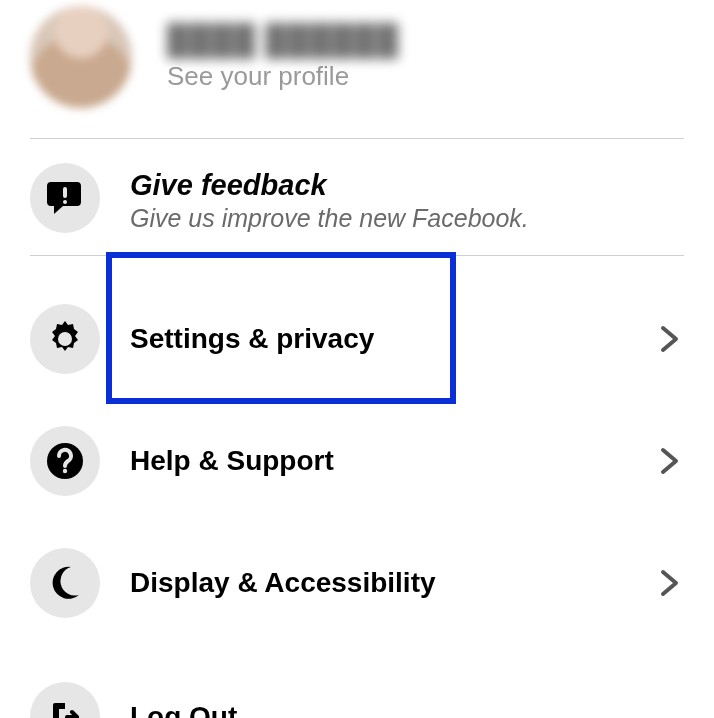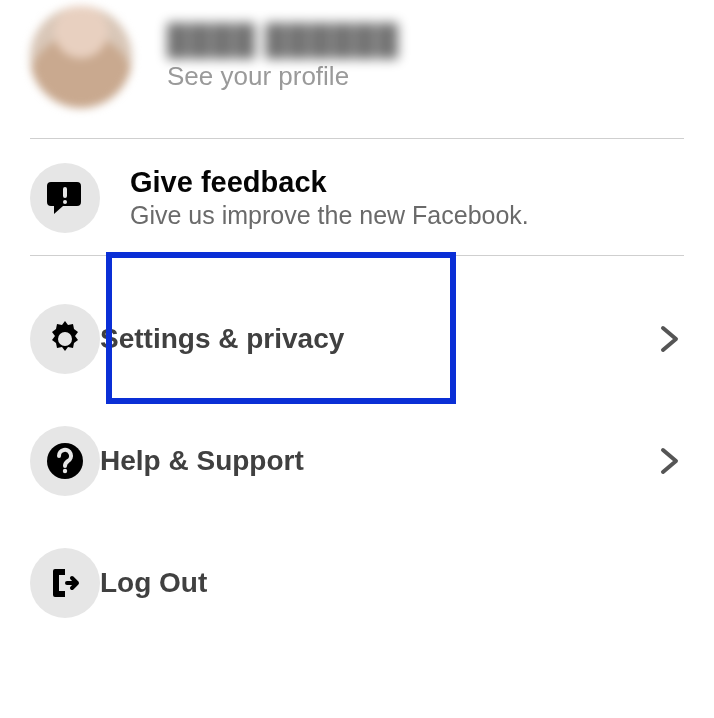--- a/index.html
+++ b/index.html
@@ -18,7 +18,7 @@
 
     .divider { height: 1px; background: #cfcfcf; margin: 0 30px; }
 
-    .feedback-row { display: flex; align-items: center; padding: 24px 30px 22px 30px; cursor: pointer; }
+    .feedback-row { display: flex; align-items: flex-end; padding: 24px 30px 22px 30px; cursor: pointer; font-style: italic; }
     .icon-circle { width: 70px; height: 70px; border-radius: 50%; background: #e6e6e6; display:flex; align-items:center; justify-content:center; flex-shrink:0; }
     .feedback-text { margin-left: 30px; padding-top: 0; }
     .fb-title { font-size: 29px; font-weight: 700; color: #050505; }

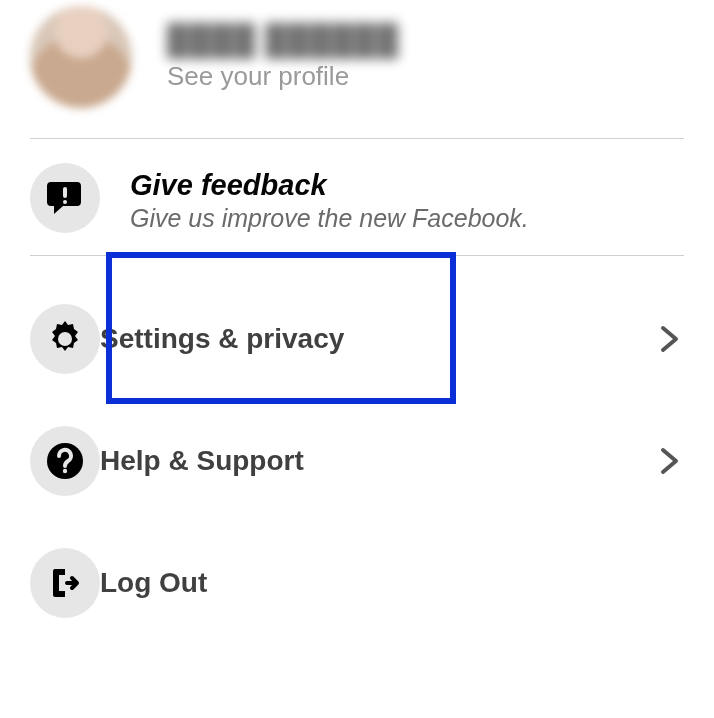--- a/index.html
+++ b/index.html
@@ -25,7 +25,7 @@
     .fb-sub { font-size: 25px; color: #6a6a6a; margin-top: 2px; }
 
     .menu-row { display:flex; align-items:center; padding: 32px 30px 32px 30px; cursor:pointer; }
-    .menu-row .label { font-size: 28px; font-weight: 700; color:#404040; flex:1; }
+    .menu-row .label { margin-left: 30px; font-size: 28px; font-weight: 700; color:#000000; flex:1; }
     .chev { width: 30px; height: 30px; flex-shrink:0; }
 
     .highlight-box { position:absolute; border: 6px solid #0a2fd6; pointer-events:none; }

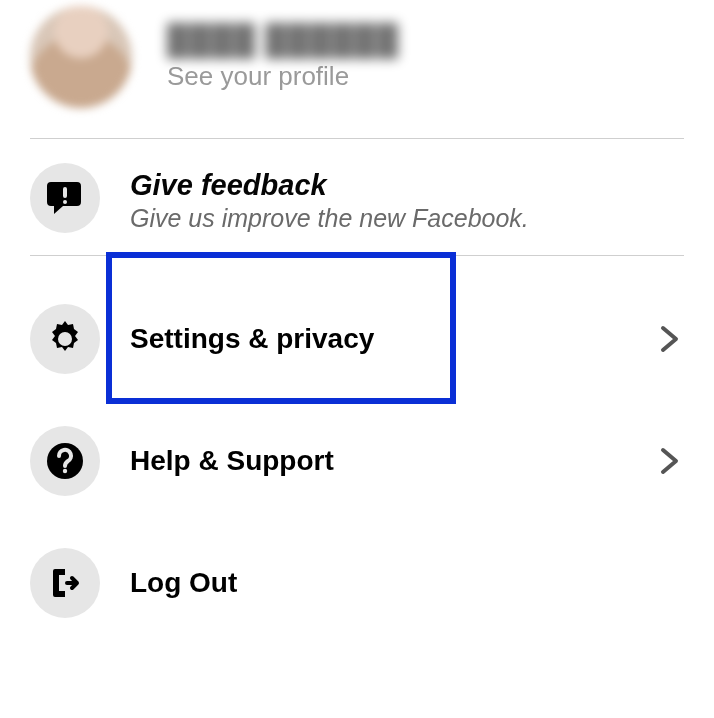--- a/index.html
+++ b/index.html
@@ -102,6 +102,19 @@
       </div>
     </div>
 
+    <div class="menu-row">
+      <div class="icon-circle">
+        <svg width="40" height="40" viewBox="0 0 40 40">
+          <path d="M26 4 a16 16 0 1 0 8 28 a13 13 0 0 1 -8 -28 z" fill="#000"></path>
+        </svg>
+      </div>
+      <div class="label">Display &amp; Accessibility</div>
+      <div class="chev">
+        <svg width="30" height="30" viewBox="0 0 30 30">
+            <path d="M9 4 l13 11 -13 11" fill="none" stroke="#555" stroke-width="4" stroke-linecap="round" stroke-linejoin="round"></path>
+          </svg>
+      </div>
+    </div>
 
     <div class="menu-row">
       <div class="icon-circle">

